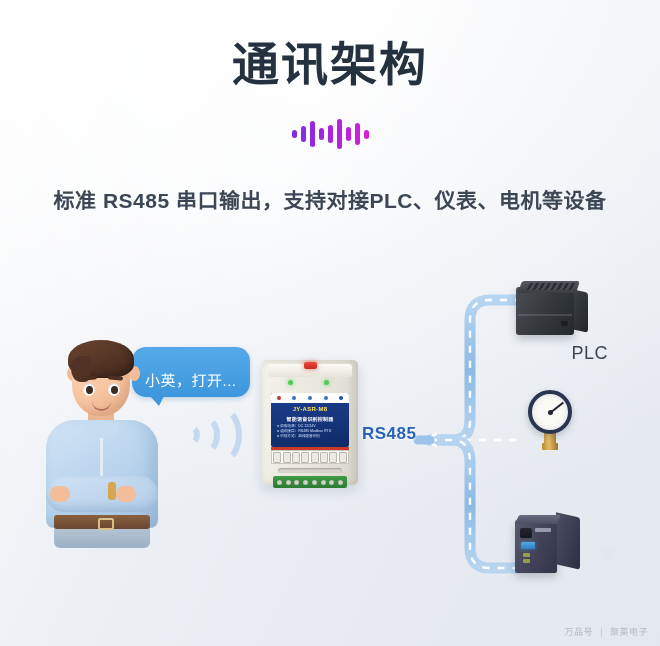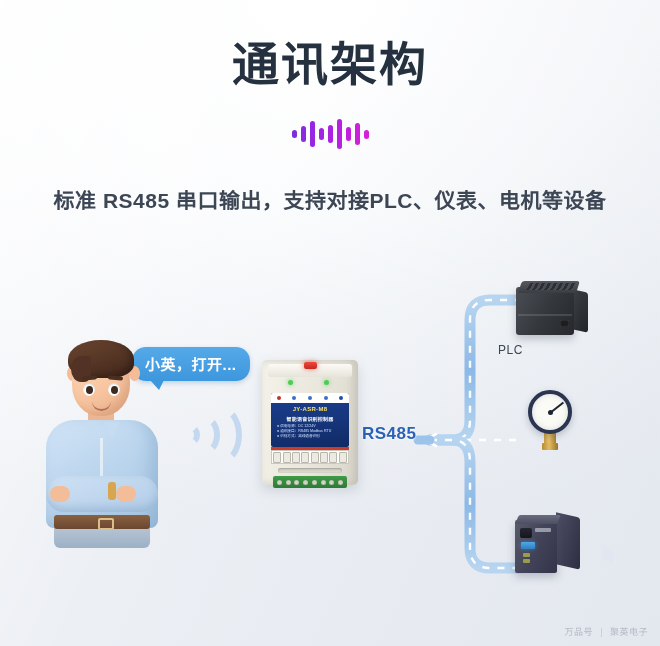--- a/index.html
+++ b/index.html
@@ -533,8 +533,8 @@
   
   .node-label {
     position: absolute;
-    text-align: left;
-    font-size: 12px;
+    text-align: right;
+    font-size: 18px;
     color: #3c4654;
     letter-spacing: .5px;
   }

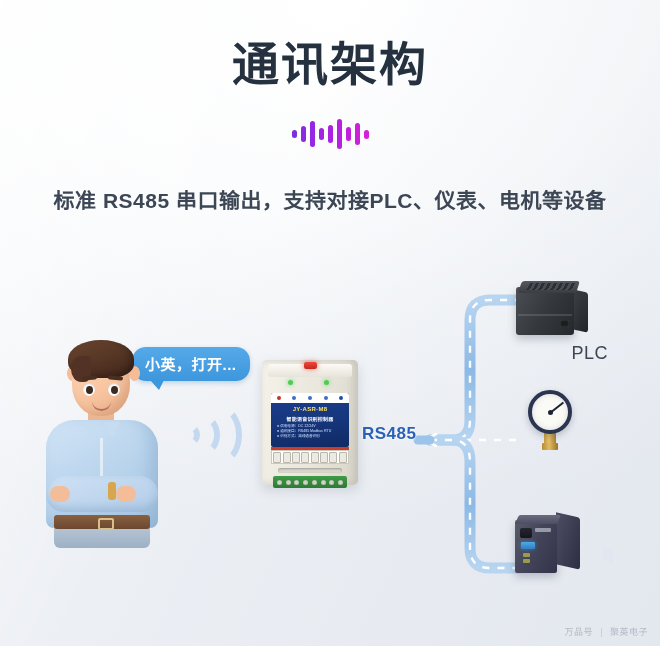--- a/index.html
+++ b/index.html
@@ -289,12 +289,12 @@
     position: absolute;
     left: 132px;
     top: 347px;
-    padding: 6px 13px 7px;
+    padding: 22px 13px 7px;
     border-radius: 14px;
     background: linear-gradient(180deg, #55a9e8 0%, #3d97dd 100%);
     color: #ffffff;
     font-size: 15px;
-    font-weight: bold;
+    font-weight: normal;
     letter-spacing: .5px;
     white-space: nowrap;
     box-shadow: 0 2px 5px rgba(60,120,180,.28);

